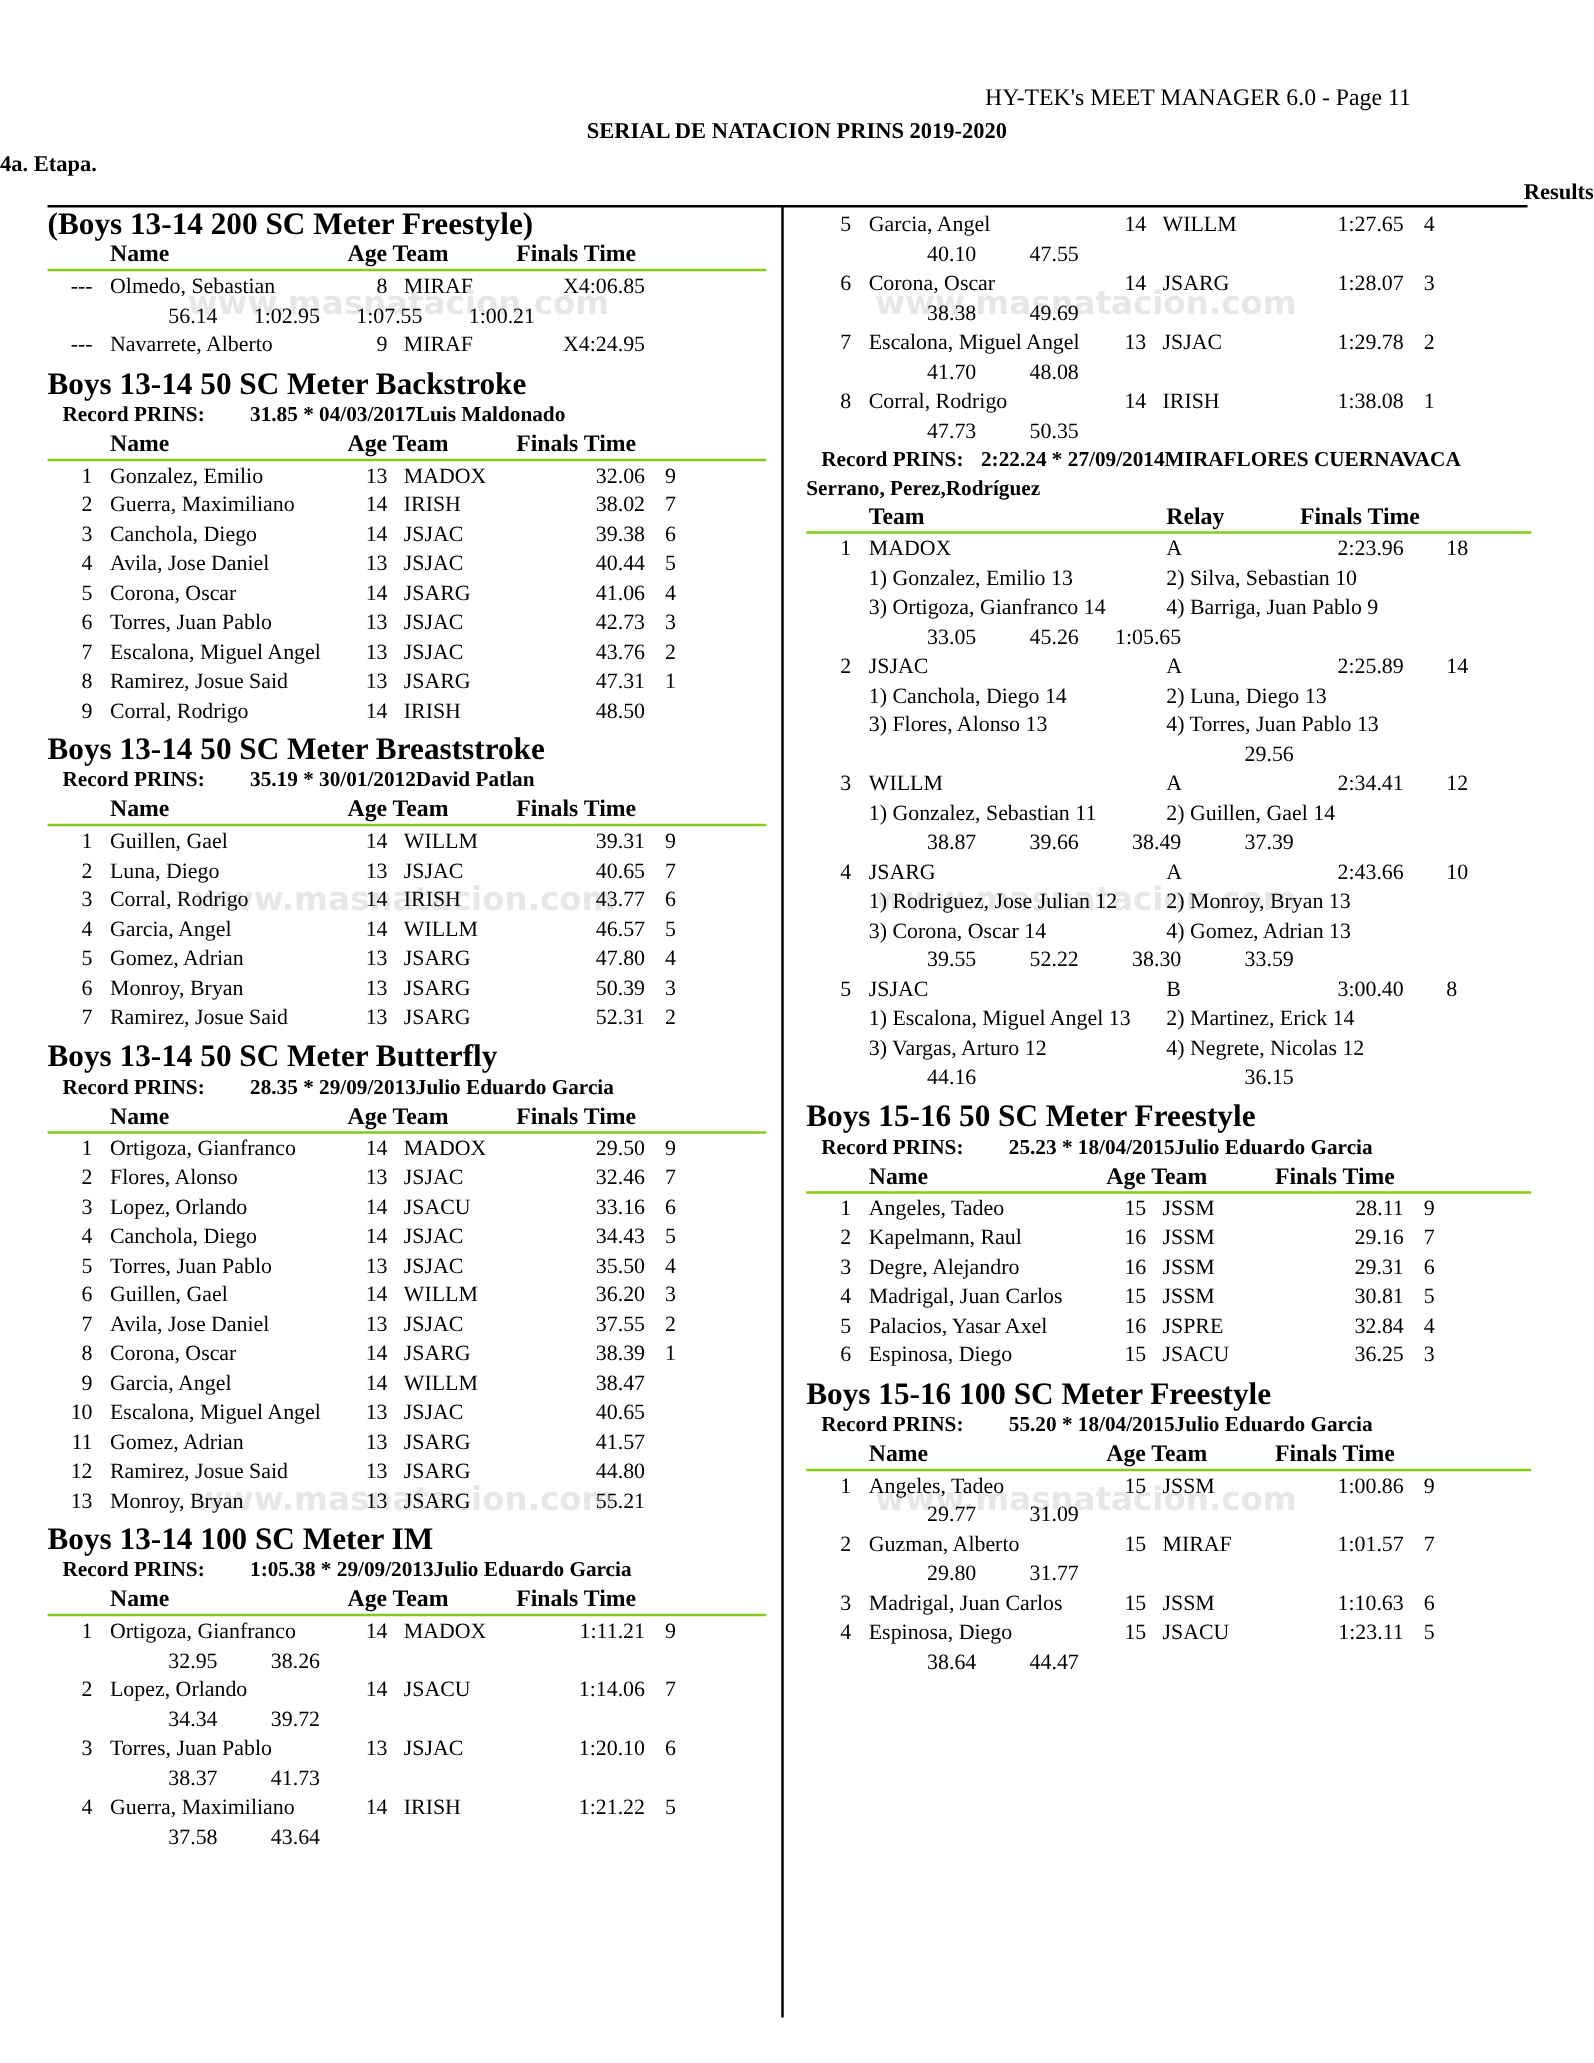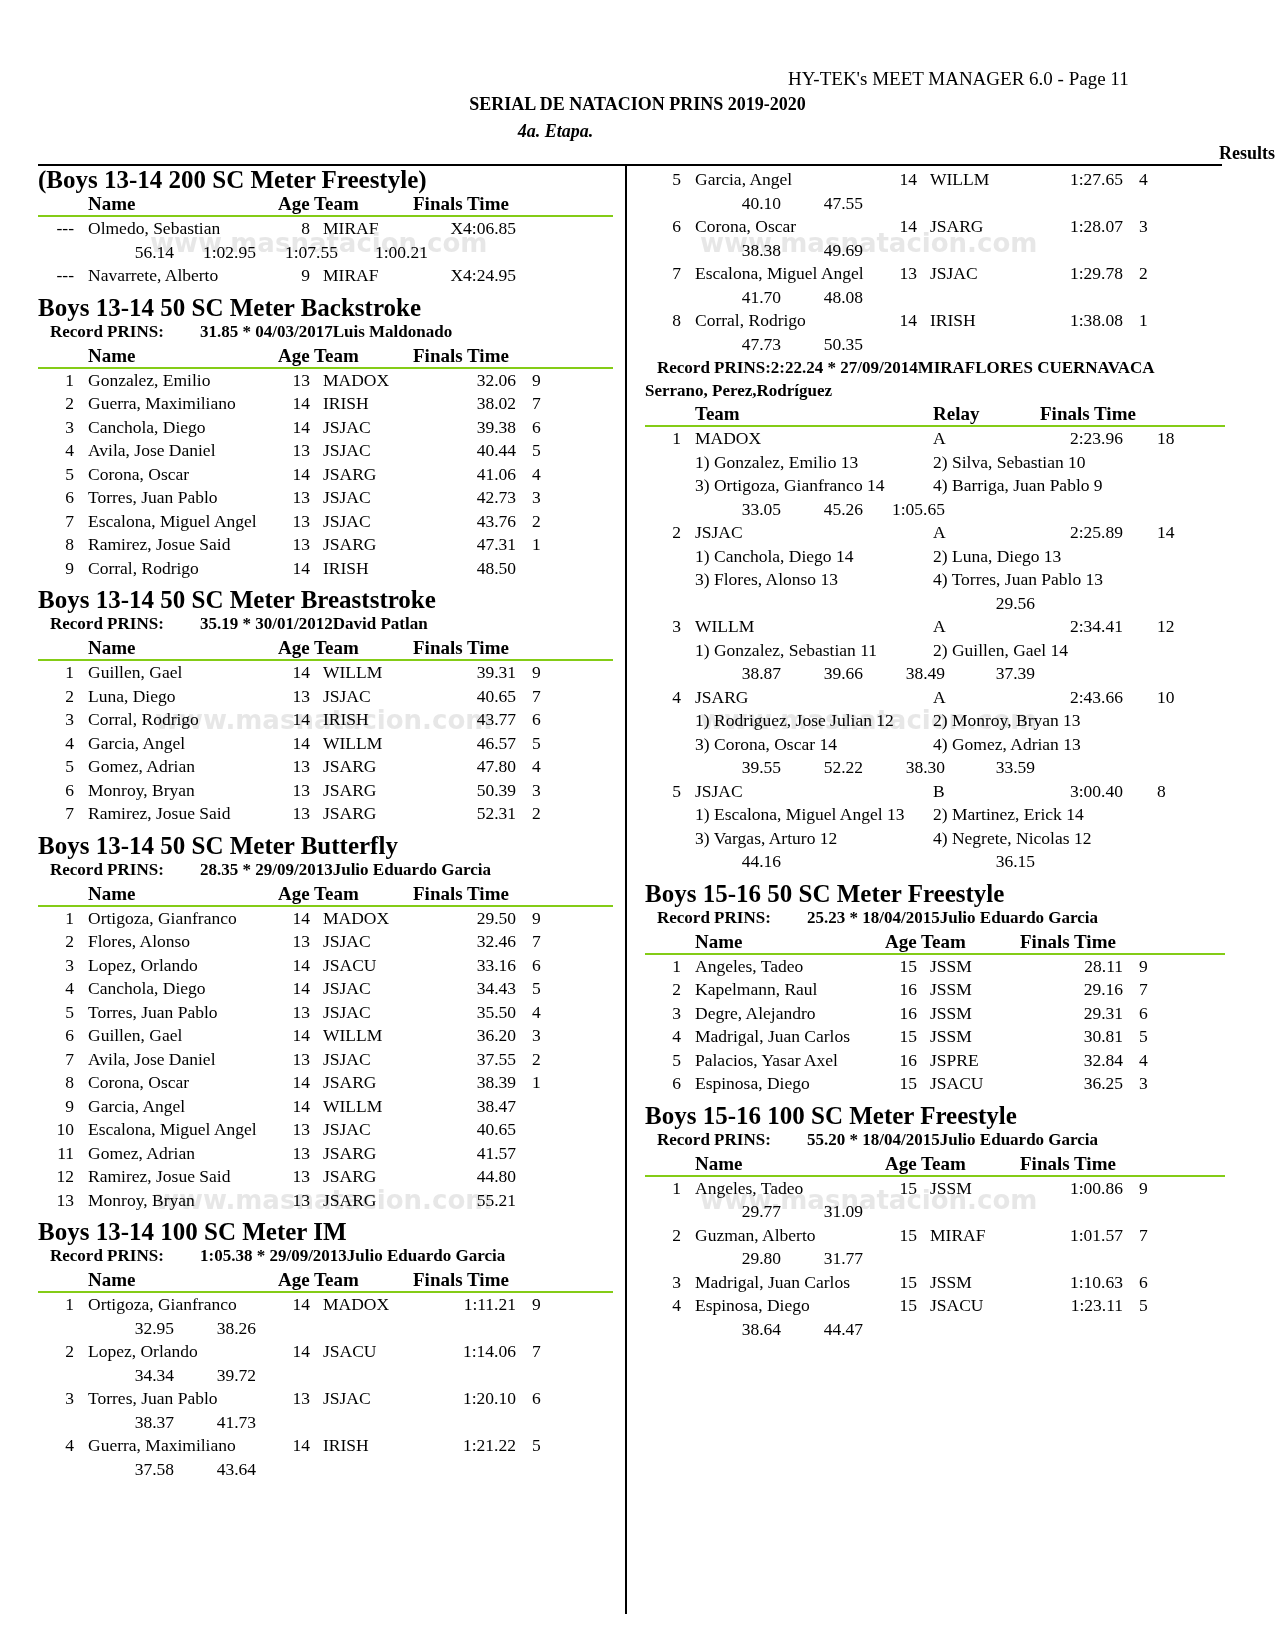--- a/index.html
+++ b/index.html
@@ -7,7 +7,7 @@
          font-family:"Liberation Serif", "DejaVu Serif", serif; color:#000; font-size:17.5px; }
   .hdr-right { position:absolute; top:68px; left:788px; font-size:19px; }
   .hdr-title { position:absolute; top:94px; left:0; width:1275px; text-align:center; font-weight:bold; font-size:18px; }
-  .hdr-sub { position:absolute; top:121px; left:0; width:1111px; text-align:center; font-weight:bold; font-size:18px;font-style:italic; }
+  .hdr-sub { position:absolute; top:121px; left:0; width:1111px; text-align:left; font-weight:bold; font-size:18px; }
   .hdr-res { position:absolute; top:143px; left:0; width:1275px; text-align:right; font-weight:bold; font-size:18px; }
   .topline { position:absolute; top:164px; left:38px; width:1184px; height:2px; background:#000; }
   .vline { position:absolute; top:164px; left:625px; width:2px; height:1450px; background:#000; }

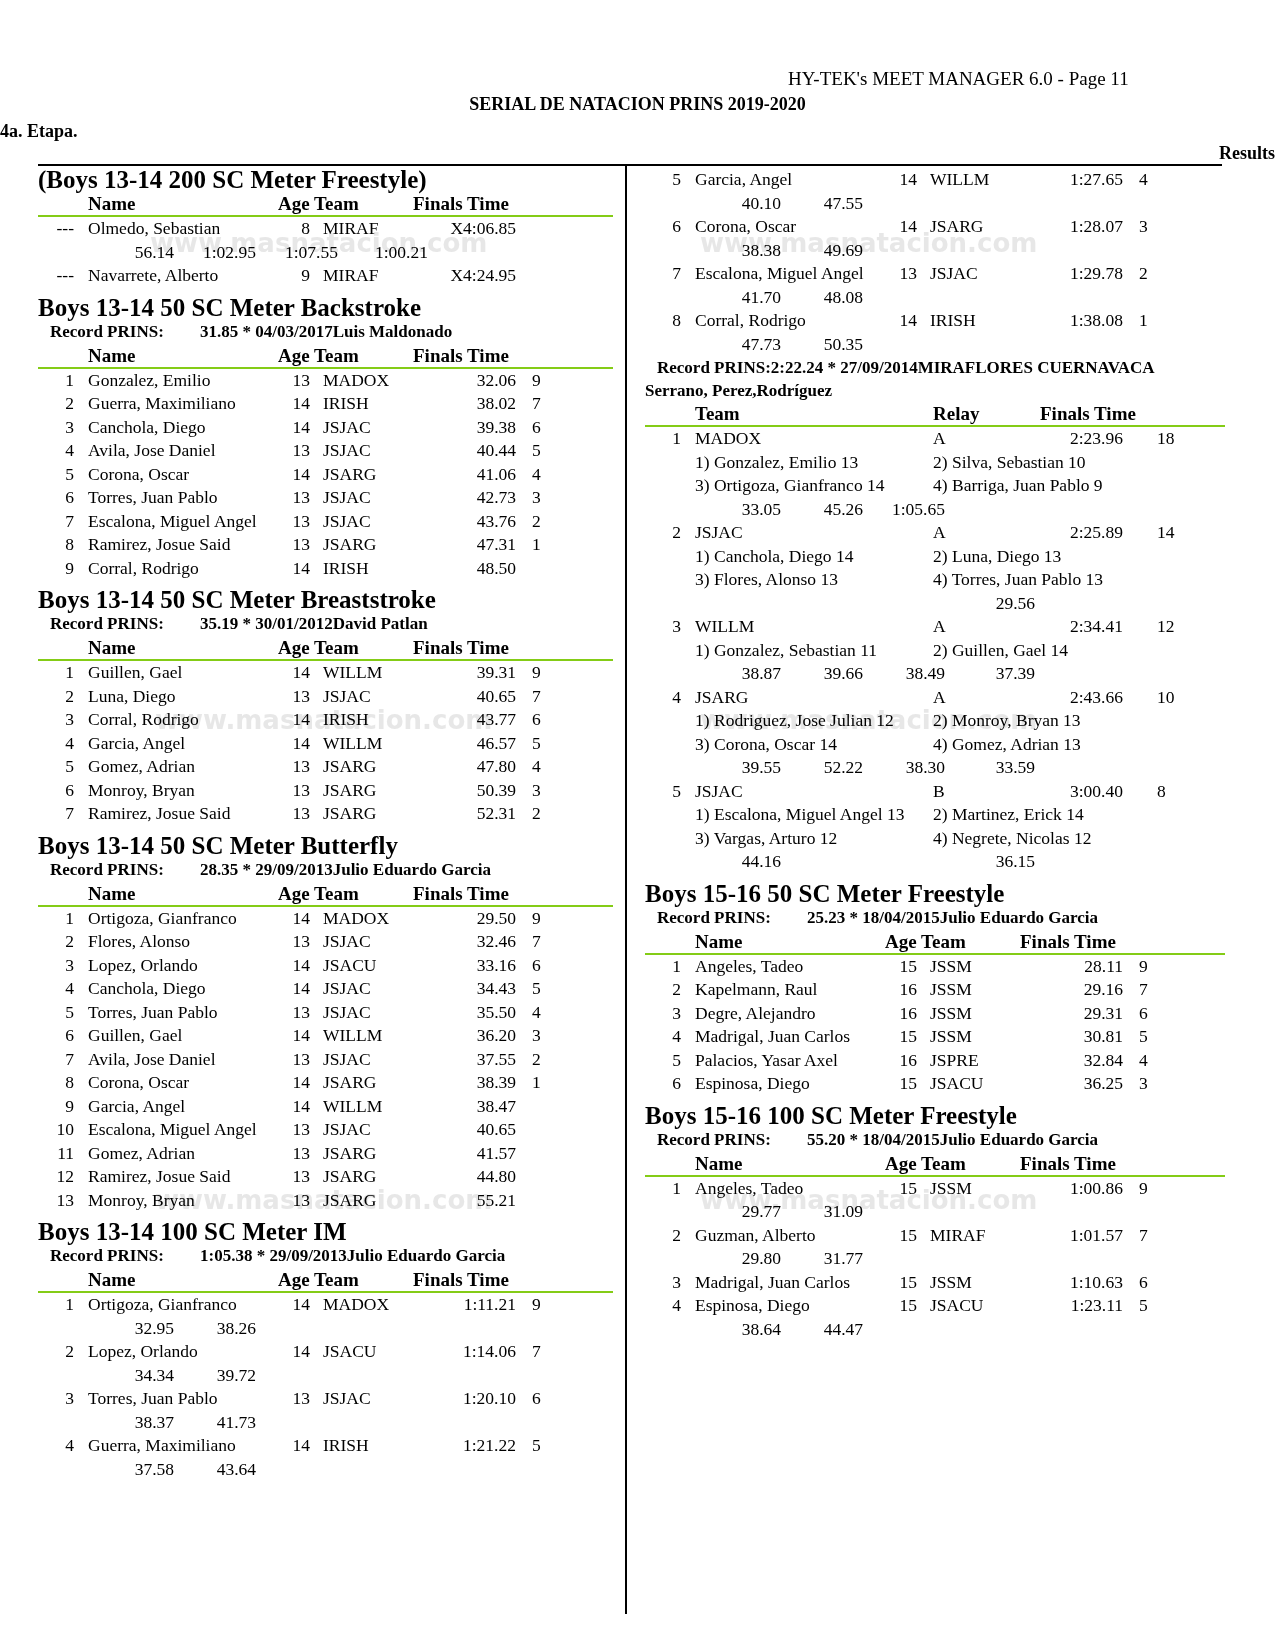--- a/index.html
+++ b/index.html
@@ -444,7 +444,7 @@
       <span class="s1">47.73</span>
       <span class="s2">50.35</span>
     </div>
-    <div class="rec" style="overflow: hidden;"><span>Record PRINS:</span><span style="">2:22.24  *  27/09/2014MIRAFLORES CUERNAVACA</span></div>
+    <div class="rec" style="overflow: hidden;"><span>Record PRINS:</span><span style="margin-left: 14px;">2:22.24  *  27/09/2014MIRAFLORES CUERNAVACA</span></div>
     <div class="rec2">Serrano, Perez,Rodríguez</div>
     <div class="colhdr">
       <span class="r-tm">Team</span>

